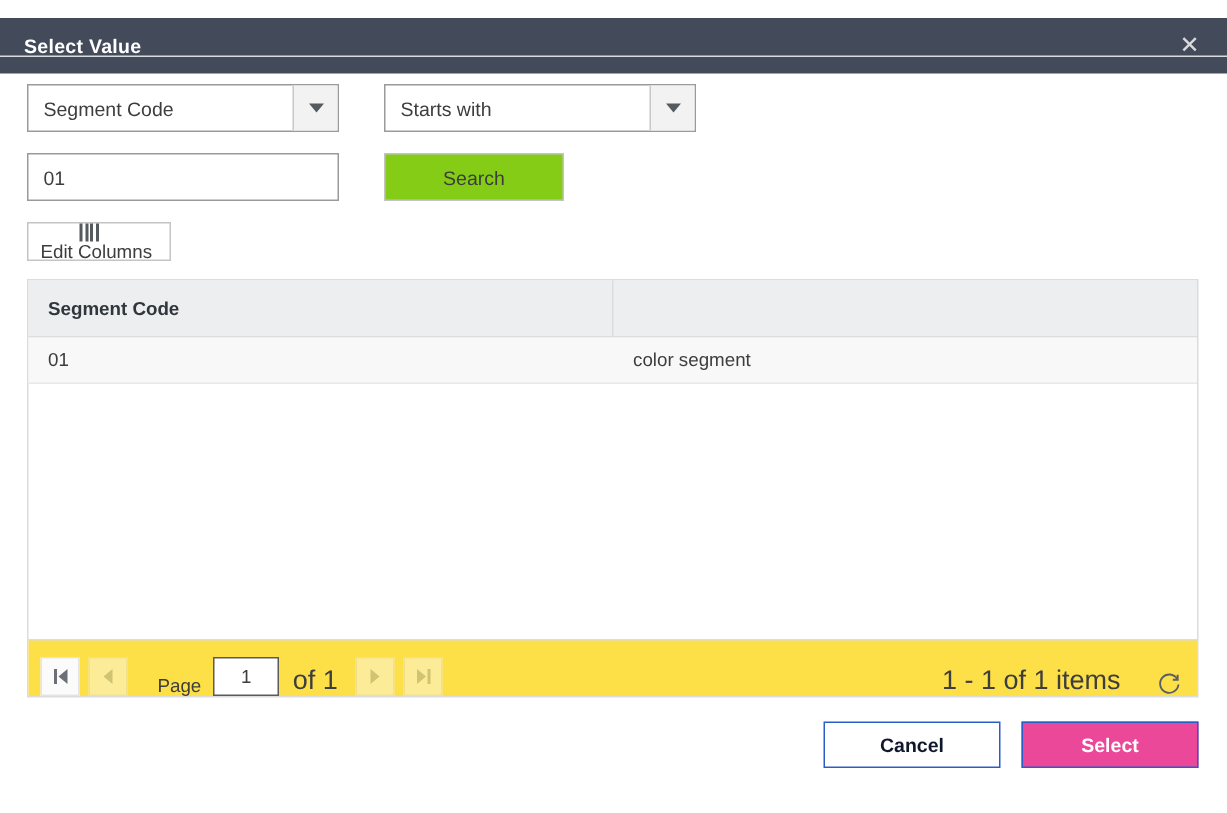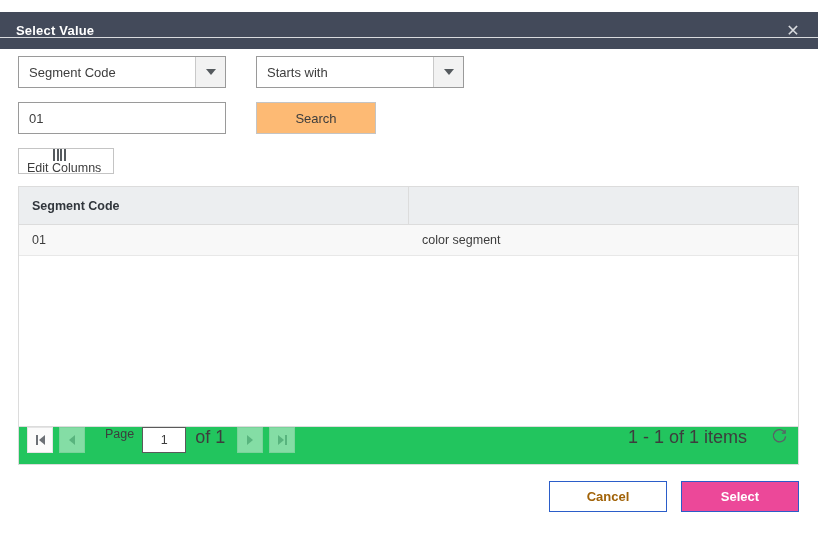--- a/index.html
+++ b/index.html
@@ -117,7 +117,7 @@
     width: 120px; height: 32px;
     margin-left: 30px;
     border: 1px solid #c4c4c4;
-    background: #fdba74;
+    background: #84cc16;
     font-size: 13px;
     color: #3d3d3d;
     cursor: pointer;

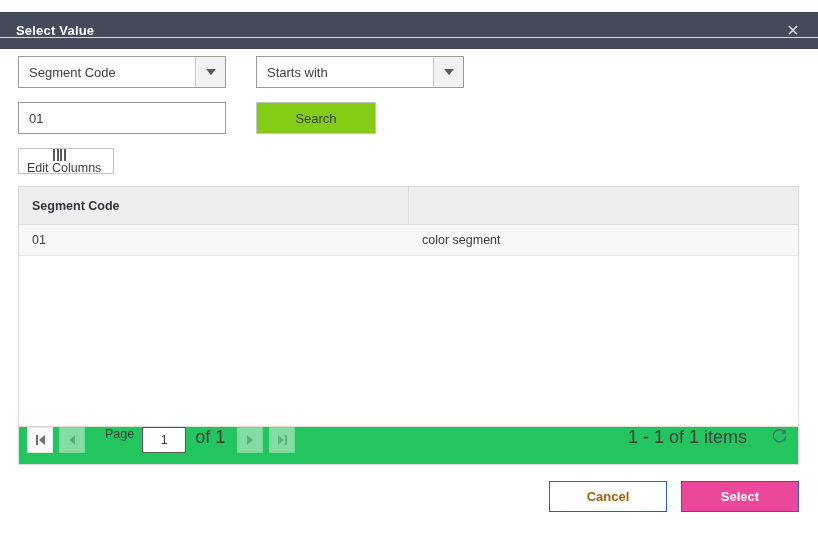--- a/index.html
+++ b/index.html
@@ -202,10 +202,10 @@
     position: absolute;
     left: 0; bottom: 0;
     width: 779px; height: 38px;
-    background: #22c55e;
+    background: #fde047;
     border-top: 1px solid #dcdcdc;
     display: flex;
-    align-items: flex-start;
+    align-items: flex-end;
     padding: 0 10px 0 8px;
   }
   .pg-btn {

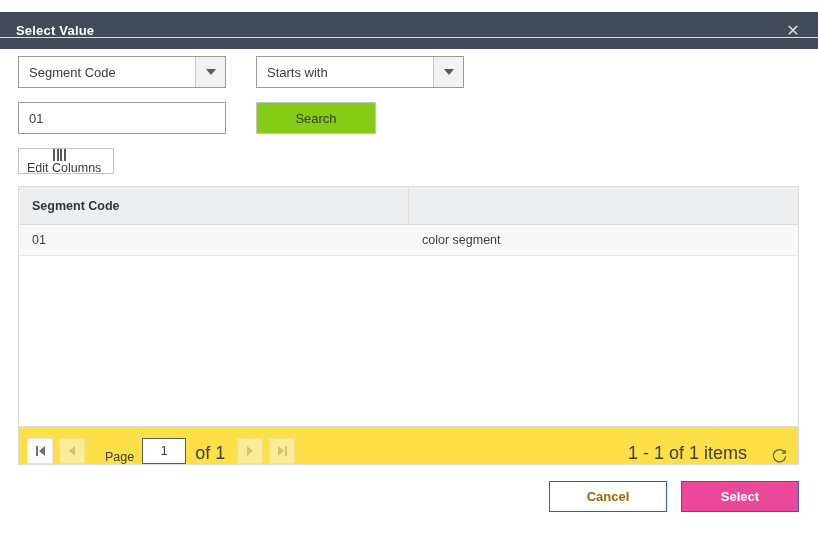--- a/index.html
+++ b/index.html
@@ -279,7 +279,7 @@
     width: 118px;
     background: #ffffff;
     border: 1px solid #2b5dc9;
-    color: #a16207;
+    color: #0f172a;
     margin-right: 14px;
   }
   .btn-select {

